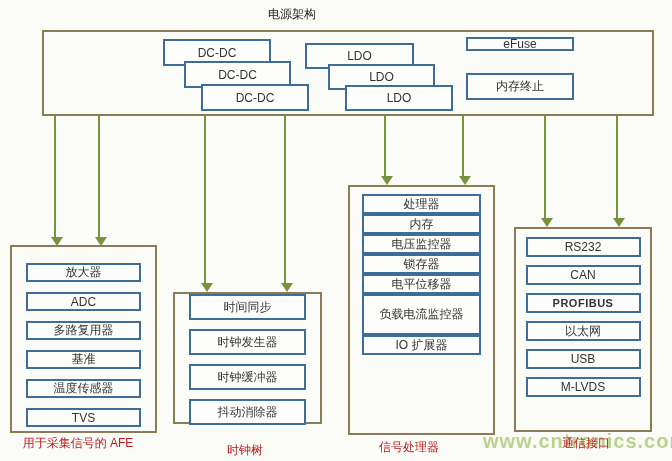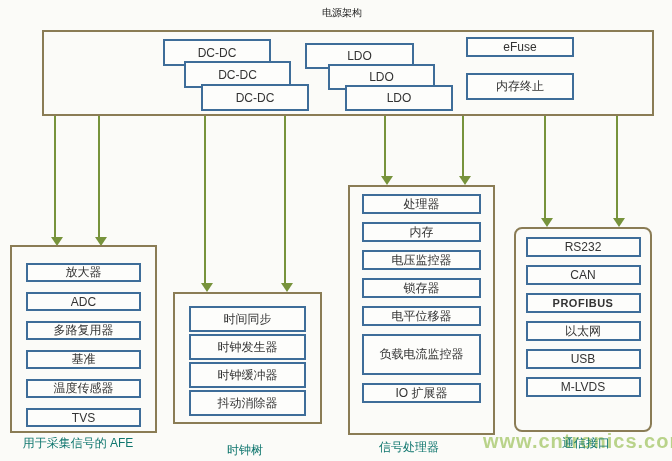--- a/index.html
+++ b/index.html
@@ -24,9 +24,8 @@
   }
   .diagram-title{
     position:absolute;
-    left:274px;top:6px;width:136px;
-    text-align:center;
-    font-size:10px;
+    left:268px;top:6px;width:136px;
+    font-size:12px;
     color:#222;
   }
   .power-box{

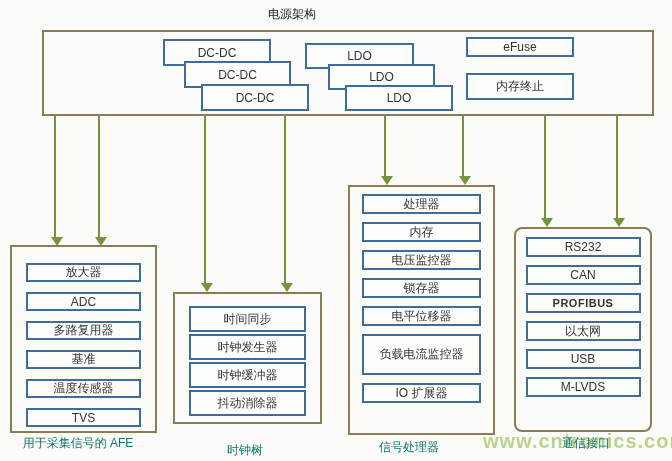--- a/index.html
+++ b/index.html
@@ -51,7 +51,7 @@
   .ldo1{left:261px;top:11px;width:109px;height:26px;z-index:1;}
   .ldo2{left:284px;top:32px;width:107px;height:26px;z-index:2;}
   .ldo3{left:301px;top:53px;width:108px;height:26px;z-index:3;}
-  .efuse{left:422px;top:5px;width:108px;height:20px;text-align:right;}
+  .efuse{left:422px;top:5px;width:108px;height:14px;text-align:right;}
   .memterm{left:422px;top:41px;width:108px;height:27px;}
 
   .arrow{

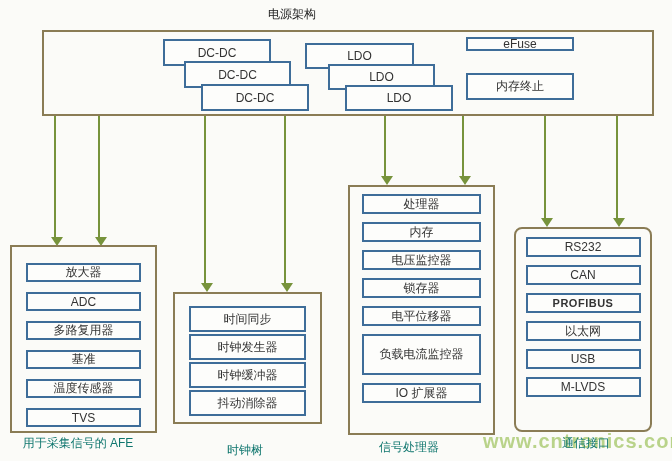--- a/index.html
+++ b/index.html
@@ -81,7 +81,7 @@
   .g-afe .chip{width:115px;height:19px;}
   .g-clock{left:173px;top:292px;width:149px;height:132px;padding-top:12px;gap:2px;}
   .g-clock .chip{width:117px;height:26px;}
-  .g-signal{left:348px;top:185px;width:147px;height:250px;padding-top:7px;gap:8px;}
+  .g-signal{left:348px;top:185px;width:147px;height:250px;padding-top:7px;}
   .g-signal .chip{width:119px;height:20px;}
   .g-signal .chip.tall{height:41px;}
   .g-comm{left:514px;top:227px;width:138px;height:205px;padding-top:8px;gap:8px;border-radius:8px;}

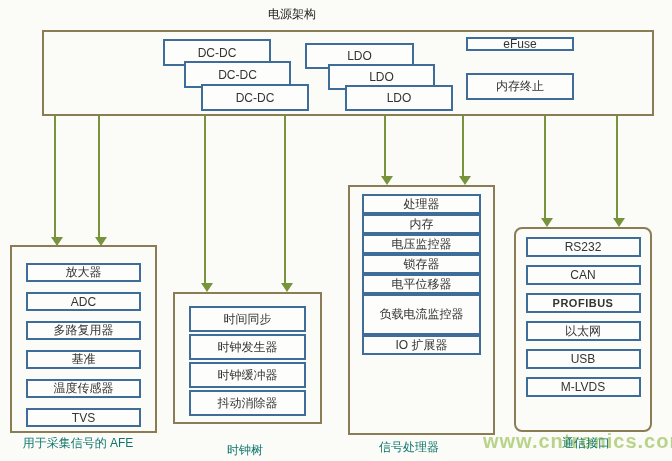--- a/index.html
+++ b/index.html
@@ -84,7 +84,7 @@
   .g-signal{left:348px;top:185px;width:147px;height:250px;padding-top:7px;}
   .g-signal .chip{width:119px;height:20px;}
   .g-signal .chip.tall{height:41px;}
-  .g-comm{left:514px;top:227px;width:138px;height:205px;padding-top:8px;gap:8px;border-radius:8px;}
+  .g-comm{left:514px;top:227px;width:138px;height:205px;padding-top:8px;gap:8px;}
   .g-comm .chip{width:115px;height:20px;}
   .chip.bold{font-weight:bold;font-size:11px;letter-spacing:0.5px;}
 

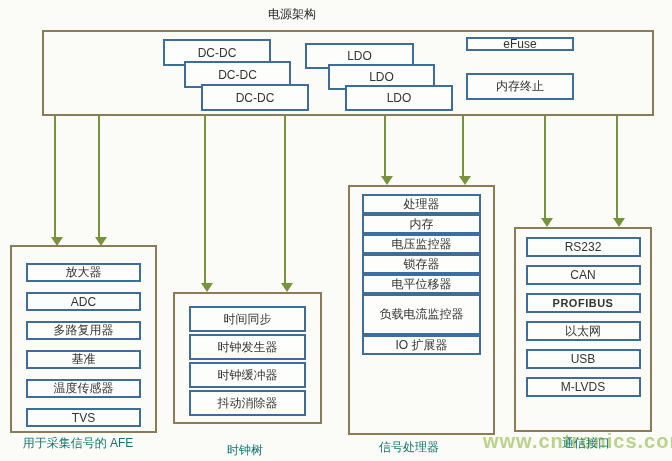--- a/index.html
+++ b/index.html
@@ -79,7 +79,7 @@
   .group-box .chip{position:static;flex:none;}
   .g-afe{left:10px;top:245px;width:147px;height:188px;padding-top:16px;gap:10px;text-align:right;}
   .g-afe .chip{width:115px;height:19px;}
-  .g-clock{left:173px;top:292px;width:149px;height:132px;padding-top:12px;gap:2px;}
+  .g-clock{left:173px;top:292px;width:149px;height:132px;gap:9px;}
   .g-clock .chip{width:117px;height:26px;}
   .g-signal{left:348px;top:185px;width:147px;height:250px;padding-top:7px;}
   .g-signal .chip{width:119px;height:20px;}

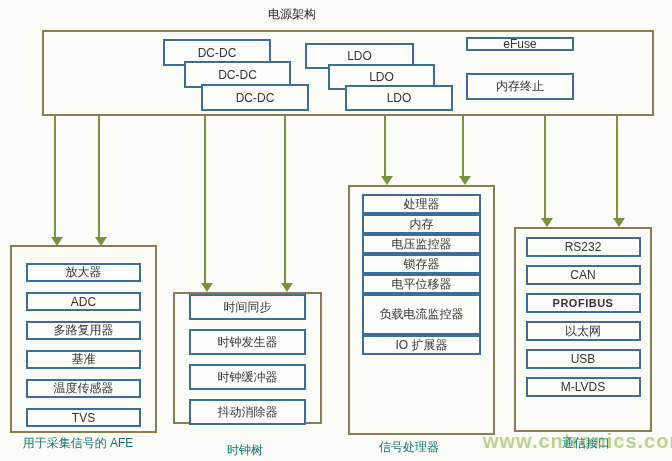--- a/index.html
+++ b/index.html
@@ -91,7 +91,7 @@
   .group-label{
     position:absolute;
     font-size:12px;
-    color:#0f766e;
+    color:#b91c1c;
     white-space:nowrap;
     transform:translateX(-50%);
     z-index:6;

